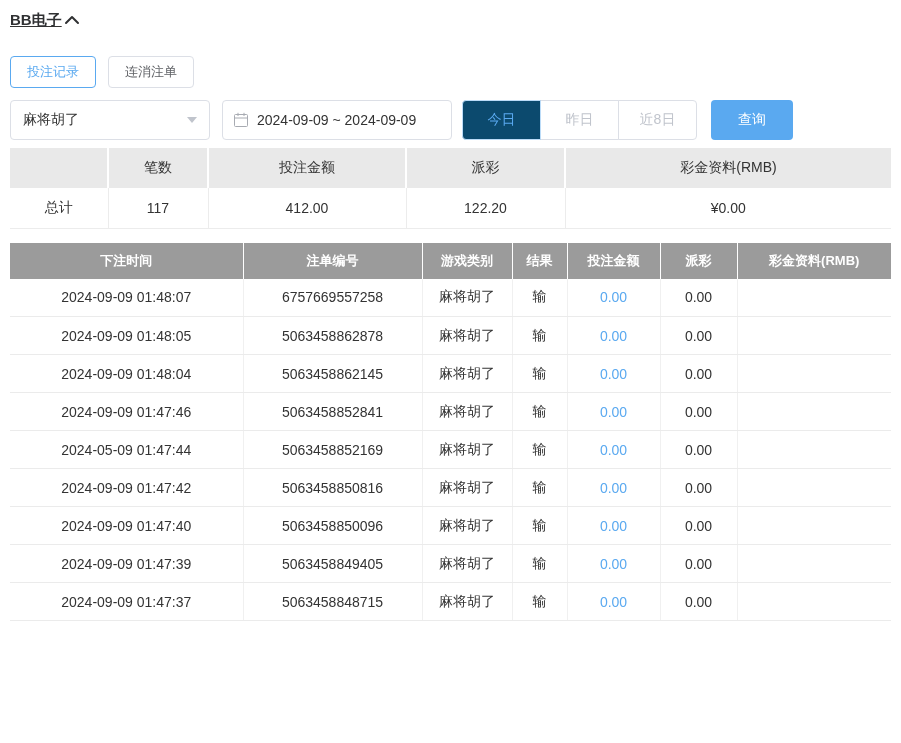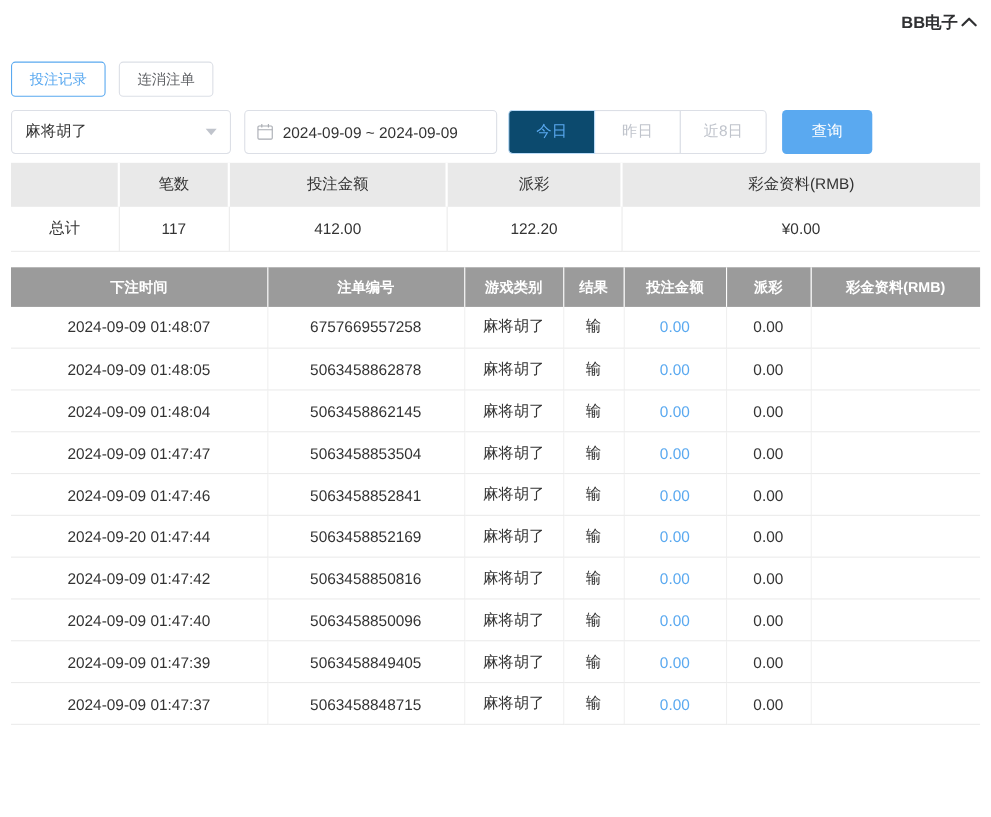--- a/index.html
+++ b/index.html
@@ -13,7 +13,7 @@
   .page { padding: 8px 10px 0 10px; }
 
   
-  .panel-header { display: flex; justify-content: flex-end; align-items: center; height: 24px; }
+  .panel-header { display: flex; justify-content: flex-start; align-items: center; height: 24px; text-decoration: underline; }
   .page-title { font-size: 15px; font-weight: bold; color: #303133; }
   .chevron-btn { background: none; border: none; padding: 2px; cursor: pointer; line-height: 0; }
 

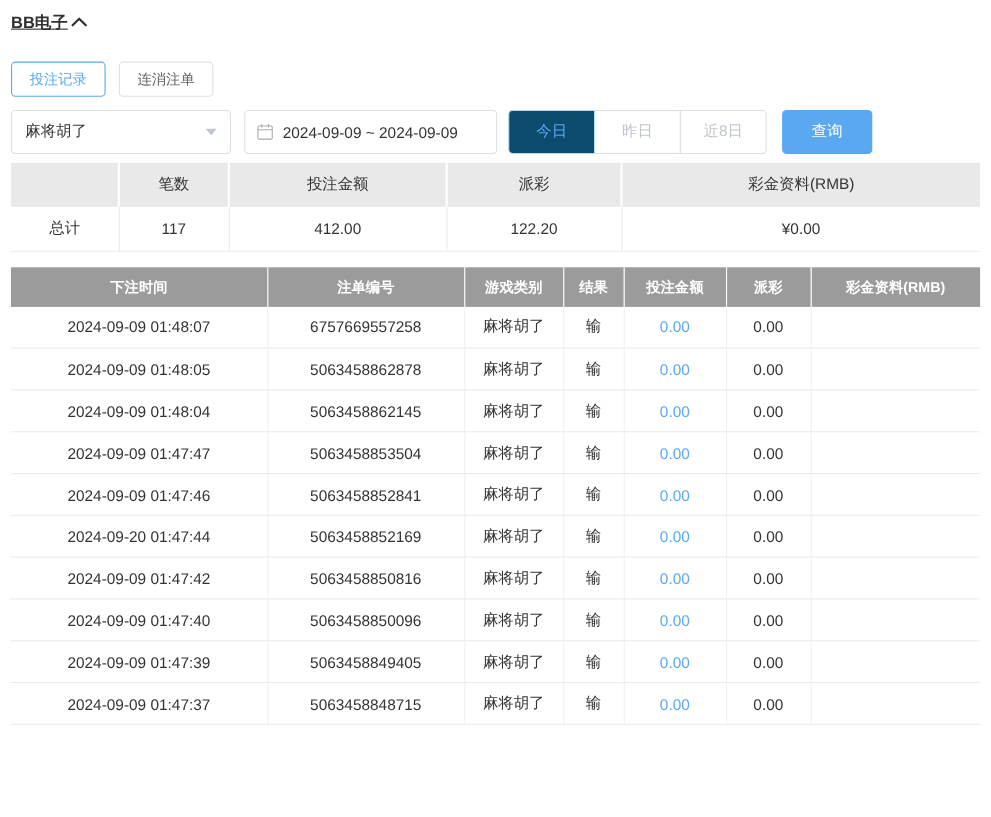--- a/index.html
+++ b/index.html
@@ -216,15 +216,6 @@
         </tr>
 
 
-        <tr>
-          <td>2024-09-09 01:47:47</td>
-          <td>5063458853504</td>
-          <td>麻将胡了</td>
-          <td>输</td>
-          <td><a class="amount-link">0.00</a></td>
-          <td>0.00</td>
-          <td></td>
-        </tr>
 
         <tr>
           <td>2024-09-09 01:47:46</td>

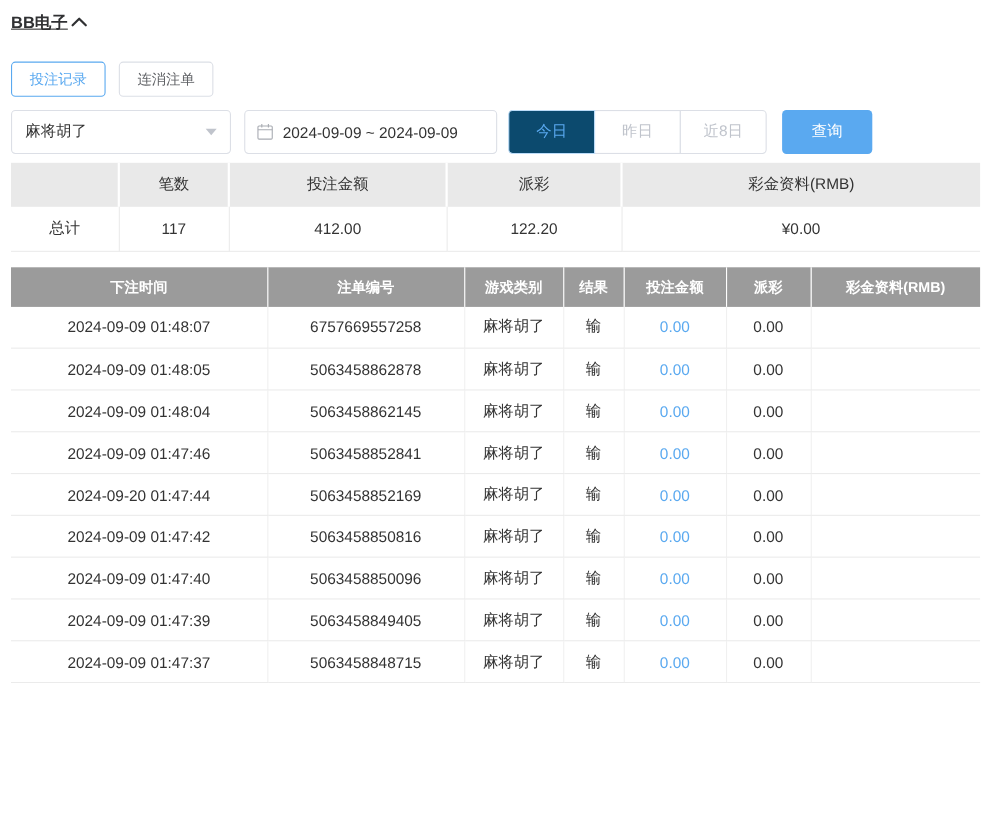--- a/index.html
+++ b/index.html
@@ -228,7 +228,7 @@
         </tr>
 
         <tr>
-          <td>2024-09-20 01:47:44</td>
+          <td>2024-05-09 01:47:44</td>
           <td>5063458852169</td>
           <td>麻将胡了</td>
           <td>输</td>

